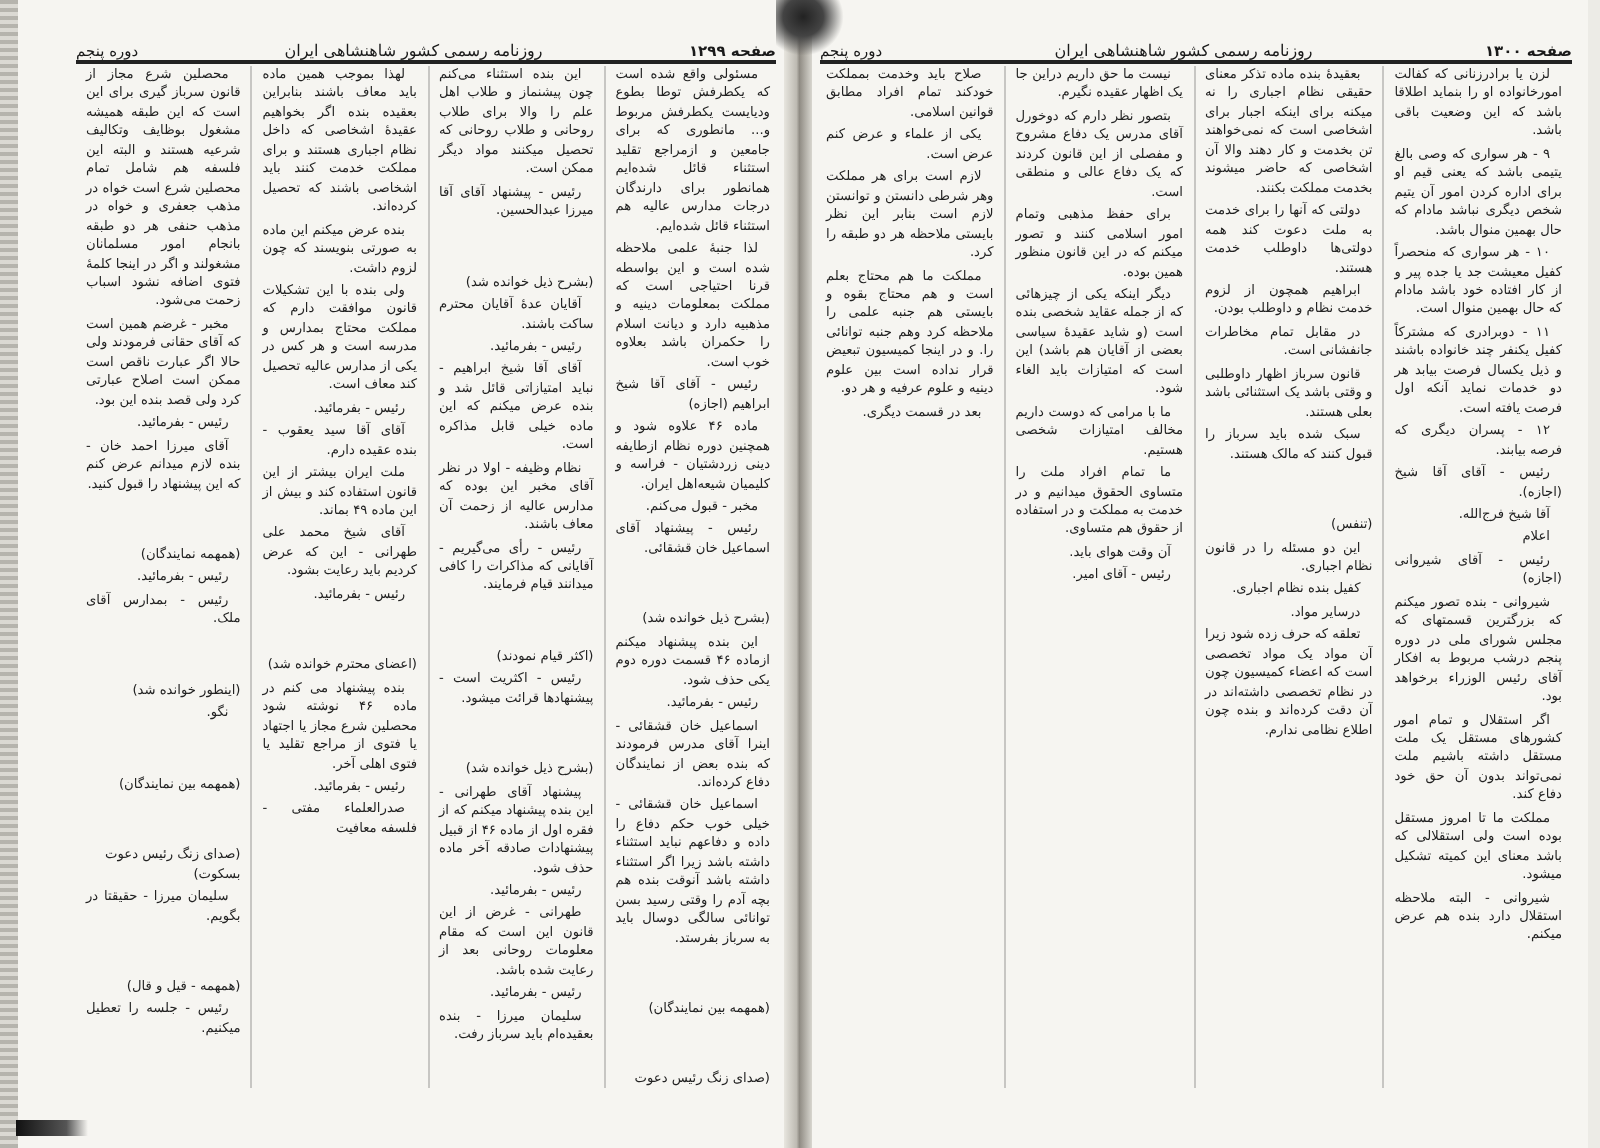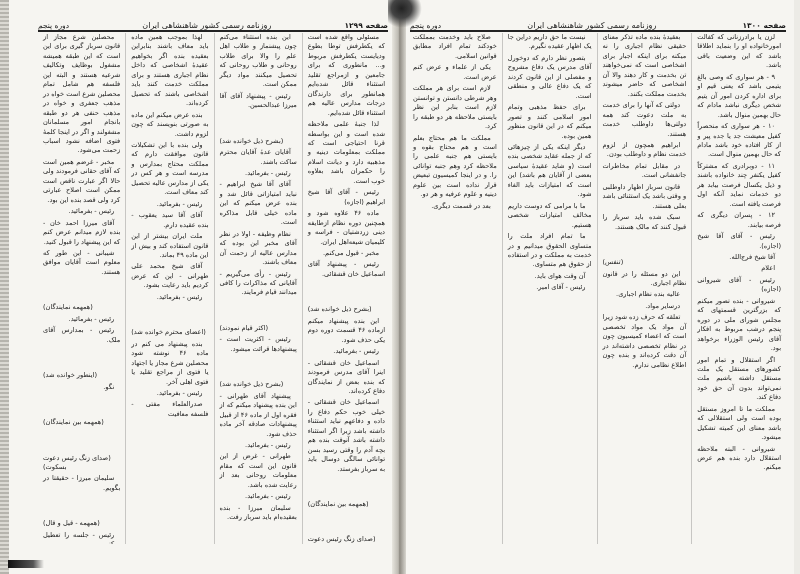--- a/index.html
+++ b/index.html
@@ -47,7 +47,7 @@
   }
   .col:last-child { border-left:none; }
   .col p { margin:0 0 2px 0; text-indent:6px; }
-  .col .center { text-align:left; text-indent:0;margin-top:26px; }
+  .col .center { text-align:right; text-indent:0;margin-top:26px; }
   .smudge {
     position:absolute; left:388px; top:0; width:34px; height:28px;
     background:radial-gradient(ellipse at 40% 30%,#222 0,#444 35%,rgba(0,0,0,0) 70%);

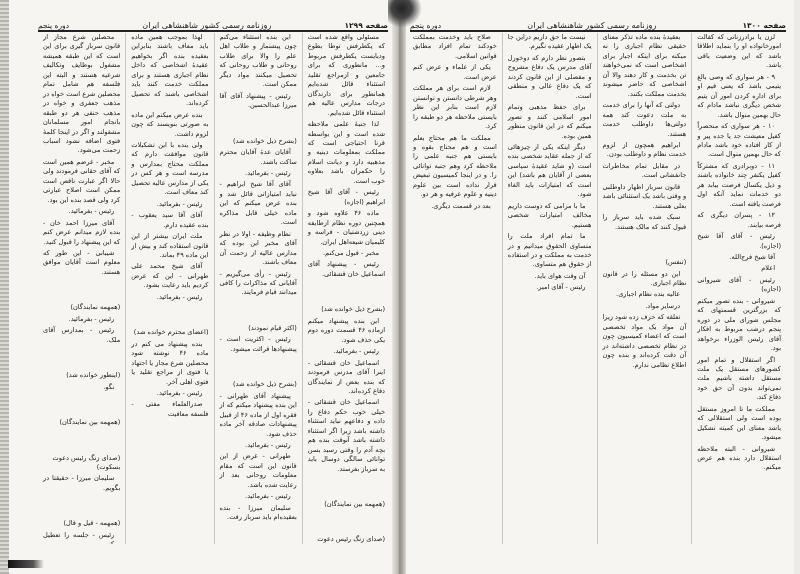--- a/index.html
+++ b/index.html
@@ -127,7 +127,6 @@
           <p>مخبر - غرضم همین است که آقای حقانی فرمودند ولی حالا اگر عبارت ناقص است ممکن است اصلاح عبارتی کرد ولی قصد بنده این بود.</p>
           <p>رئیس - بفرمائید.</p>
           <p>آقای میرزا احمد خان - بنده لازم میدانم عرض کنم که این پیشنهاد را قبول کنید.</p>
-          <p>شیبانی - این طور که معلوم است آقایان موافق هستند.</p>
           <p class="center">(همهمه نمایندگان)</p>
           <p>رئیس - بفرمائید.</p>
           <p>رئیس - بمدارس آقای ملک.</p>

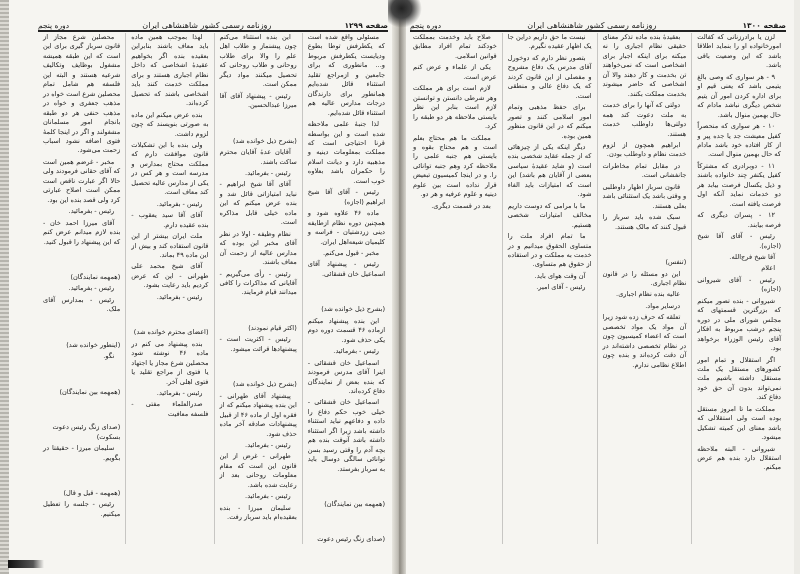--- a/index.html
+++ b/index.html
@@ -174,7 +174,7 @@
           <p>سبک شده باید سرباز را قبول کنند که مالک هستند.</p>
           <p class="center">(تنفس)</p>
           <p>این دو مسئله را در قانون نظام اجباری.</p>
-          <p>عالیه بنده نظام اجباری.</p>
+          <p>کفیل بنده نظام اجباری.</p>
           <p>درسایر مواد.</p>
           <p>تعلقه که حرف زده شود زیرا آن مواد یک مواد تخصصی است که اعضاء کمیسیون چون در نظام تخصصی داشته‌اند در آن دقت کرده‌اند و بنده چون اطلاع نظامی ندارم.</p>
         </div>

